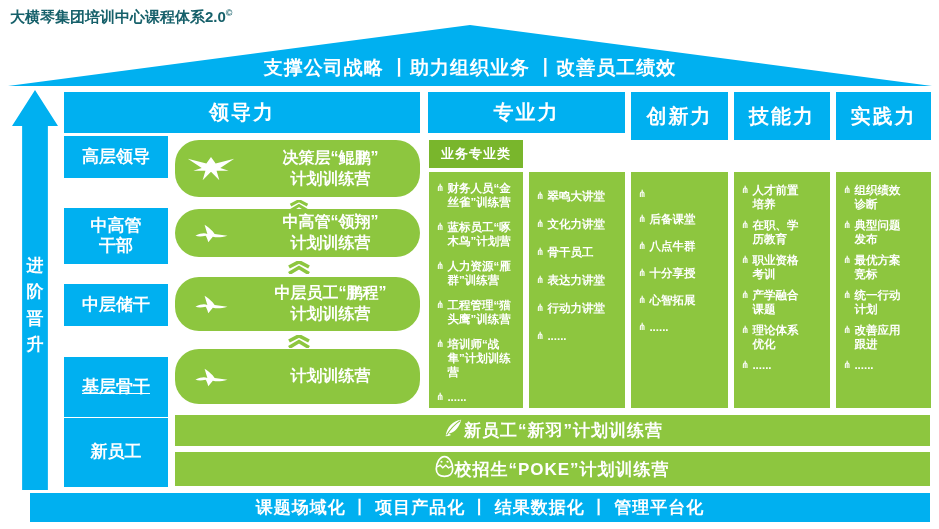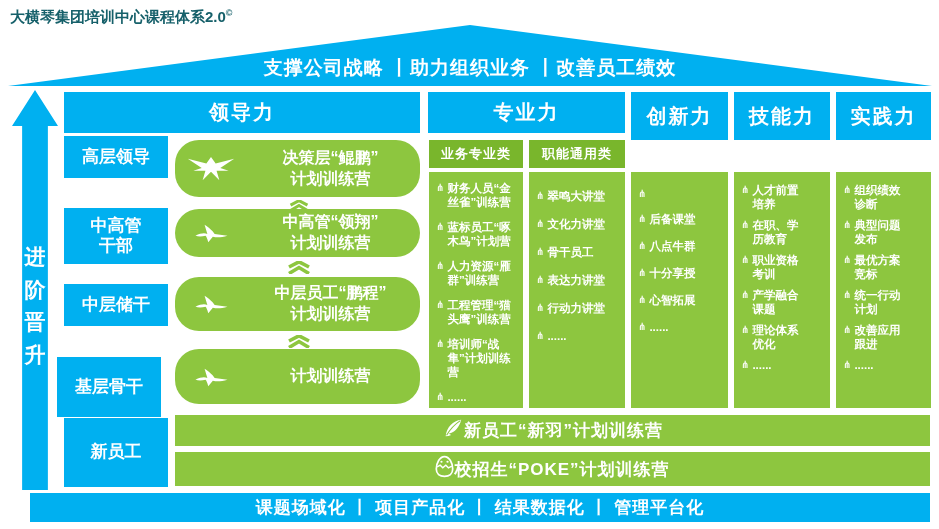--- a/index.html
+++ b/index.html
@@ -170,9 +170,6 @@
   <div class="box green-dk subhdr" style="left:429px;top:140px;width:94px;height:28px;">
       <span>业务专业类</span>
     </div>
-  <div class="box green-dk subhdr" style="left:529px;top:140px;width:96px;height:28px;">
-      <span>职能通用类</span>
-    </div>
 
   <div class="list" style="left:429px;top:172px;width:94px;height:236px;--g:11px;">
     <div class="item">

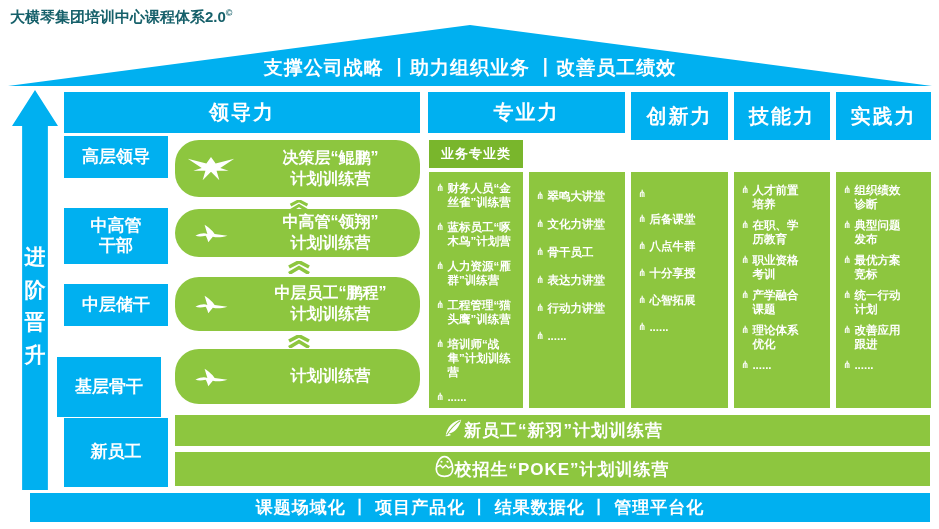--- a/index.html
+++ b/index.html
@@ -24,7 +24,7 @@
              clip-path:polygon(50% 0, 100% 9%, 78% 9%, 78% 100%, 22% 100%, 22% 9%, 0 9%); }
   .uparrow .vtxt { position:absolute; left:50%; top:54%; transform:translate(-50%,-50%);
                    width:1em; line-height:1.55; word-break:break-all; text-align:center;
-                   color:#fff; font-size:21px; }
+                   color:#fff; font-size:17px; }
 
   .hdr { font-size:20px; letter-spacing:2px; }
   .lvl { font-size:17px; line-height:1.2; }

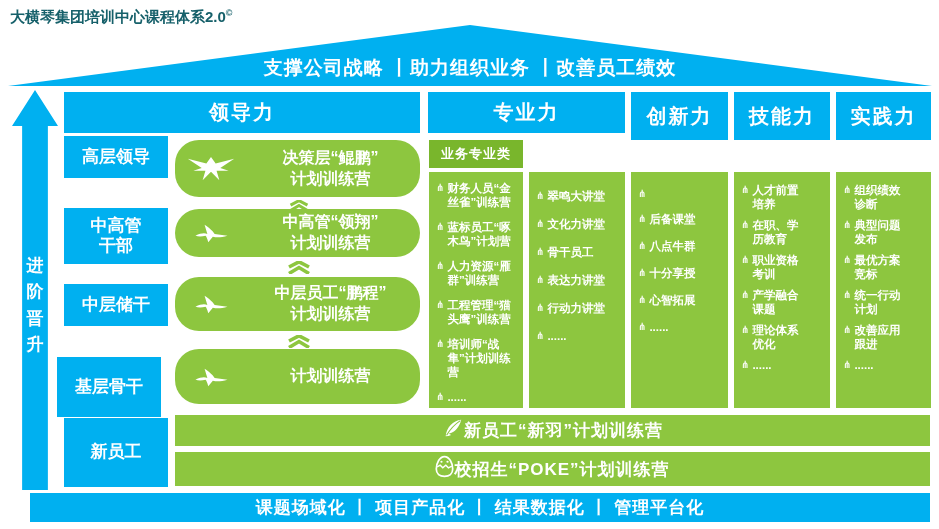--- a/index.html
+++ b/index.html
@@ -92,7 +92,7 @@
   <div class="box cyan lvl" style="left:64px;top:284px;width:104px;height:42px;">
       <span>中层储干</span>
     </div>
-  <div class="box cyan lvl" style="left:57px;top:357px;width:104px;height:60px;">
+  <div class="box cyan lvl" style="left:64px;top:357px;width:104px;height:60px;text-decoration:underline;">
       <span>基层骨干</span>
     </div>
   <div class="box cyan lvl" style="left:64px;top:418px;width:104px;height:69px;">

